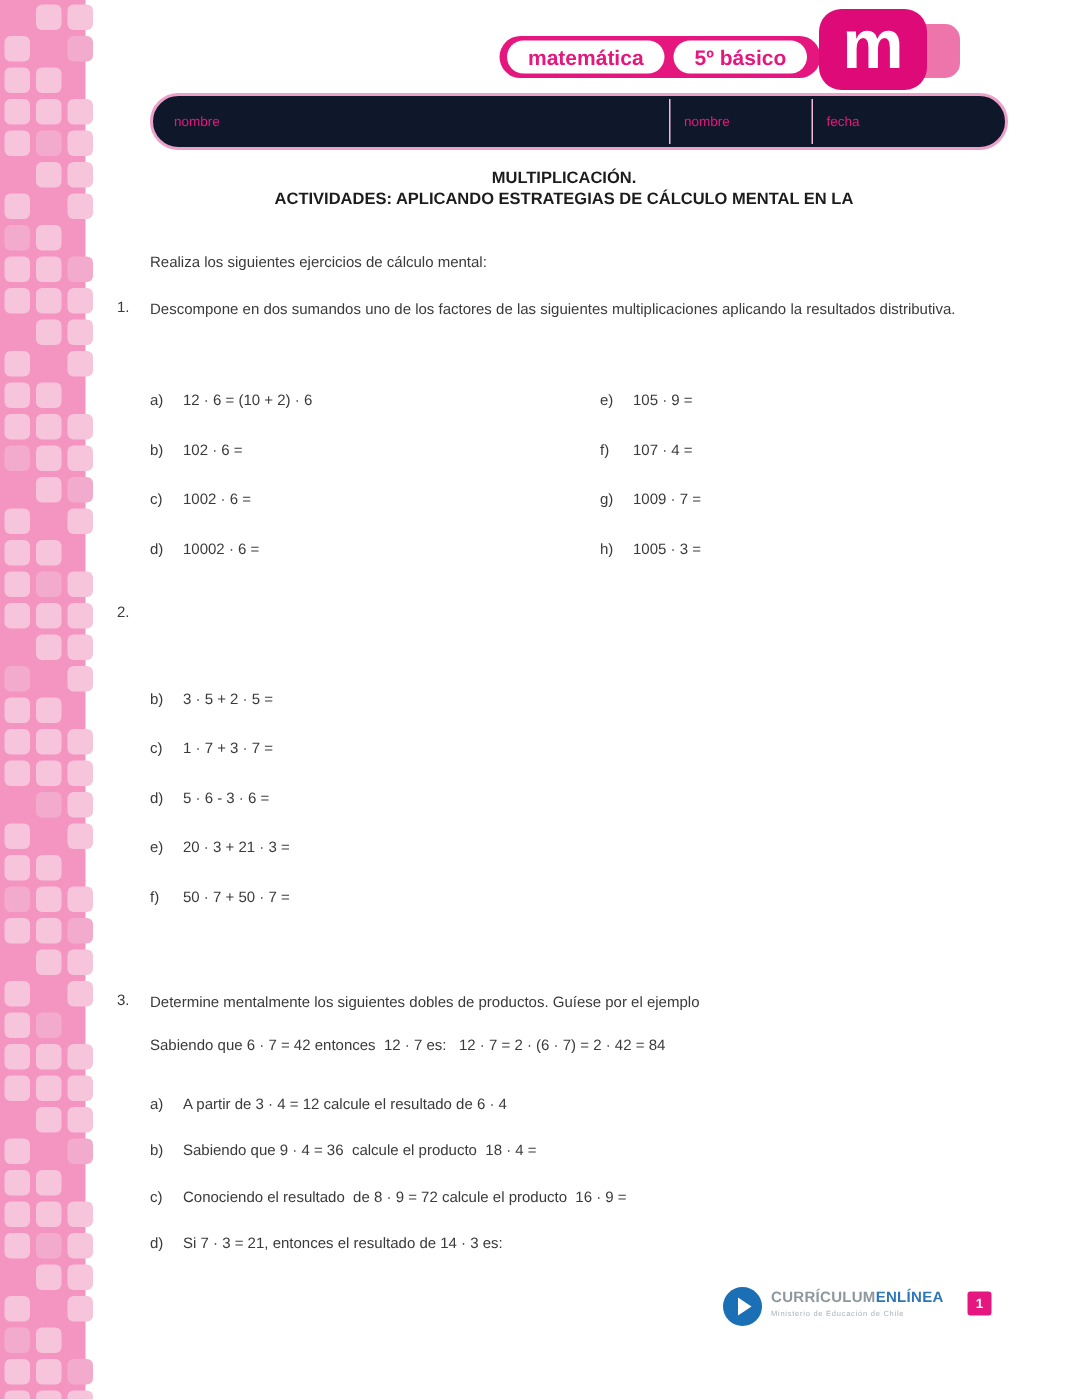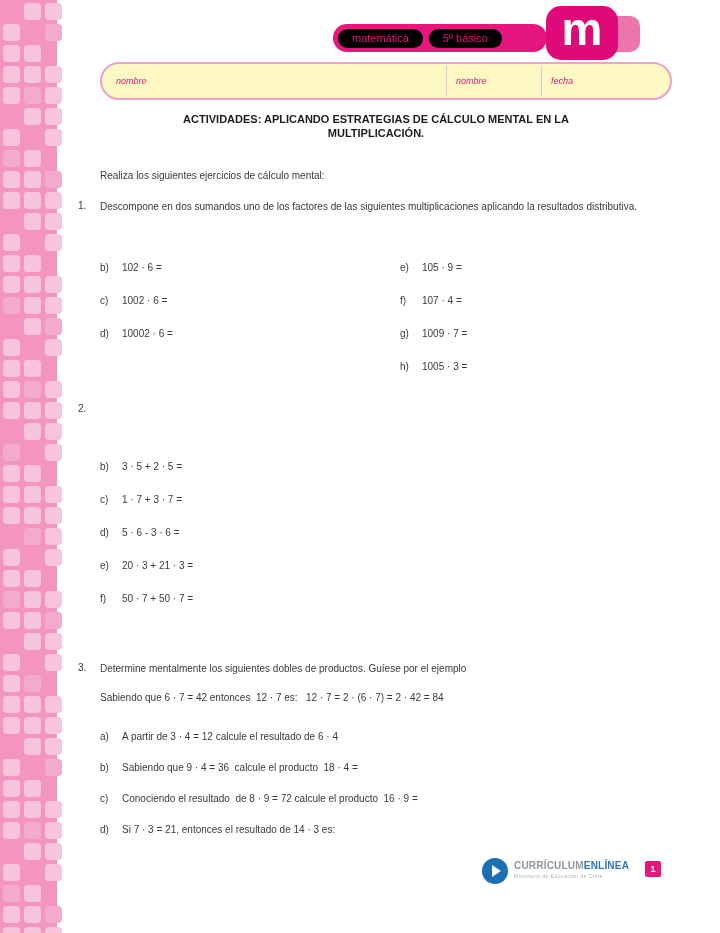--- a/index.html
+++ b/index.html
@@ -14,7 +14,7 @@
   
   .badgebar{position:absolute;left:333px;top:24px;width:214px;height:28px;background:var(--accent,#e5167e);
             border-radius:14px;display:flex;align-items:center;gap:6px;padding:0 5px;box-sizing:border-box;}
-  .pill{background:#000000;color:var(--accent,#e5167e);font-weight:normal;font-size:11px;border-radius:11px;
+  .pill{background:#ffffff;color:var(--accent,#e5167e);font-weight:bold;font-size:14px;border-radius:11px;
         padding:4px 14px;line-height:1;white-space:nowrap;}
   .logo-tab{position:absolute;left:598px;top:16px;width:42px;height:36px;background:#ee74ac;border-radius:10px;z-index:1;}
   .logo{position:absolute;left:546px;top:6px;width:72px;height:54px;background:var(--accent-dark,#dd0a78);

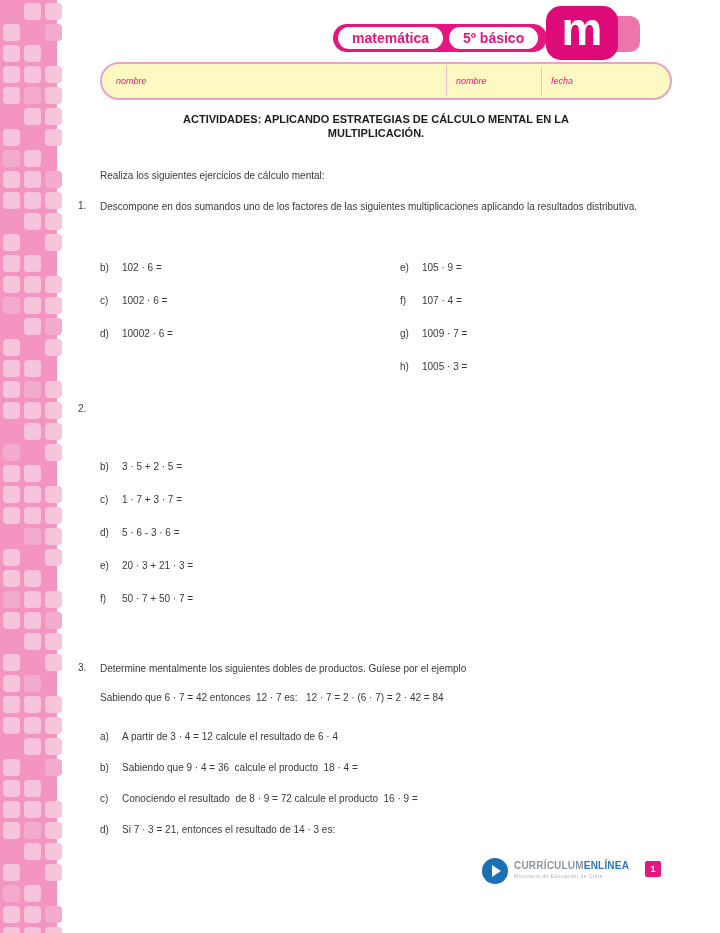--- a/index.html
+++ b/index.html
@@ -23,7 +23,7 @@
 
   
   .form-row{position:absolute;left:100px;top:62px;width:572px;height:38px;border:2px solid var(--form-border,#eda0c8);
-            border-radius:19px;box-sizing:border-box;background:#fef9c3;font-style:italic;}
+            border-radius:19px;box-sizing:border-box;background:#0f172a;}
   .form-div{position:absolute;top:2px;bottom:2px;width:1px;background:#f2bcd6;}
   .form-label{position:absolute;top:12px;font-size:9px;color:var(--accent,#e5167e);}
 

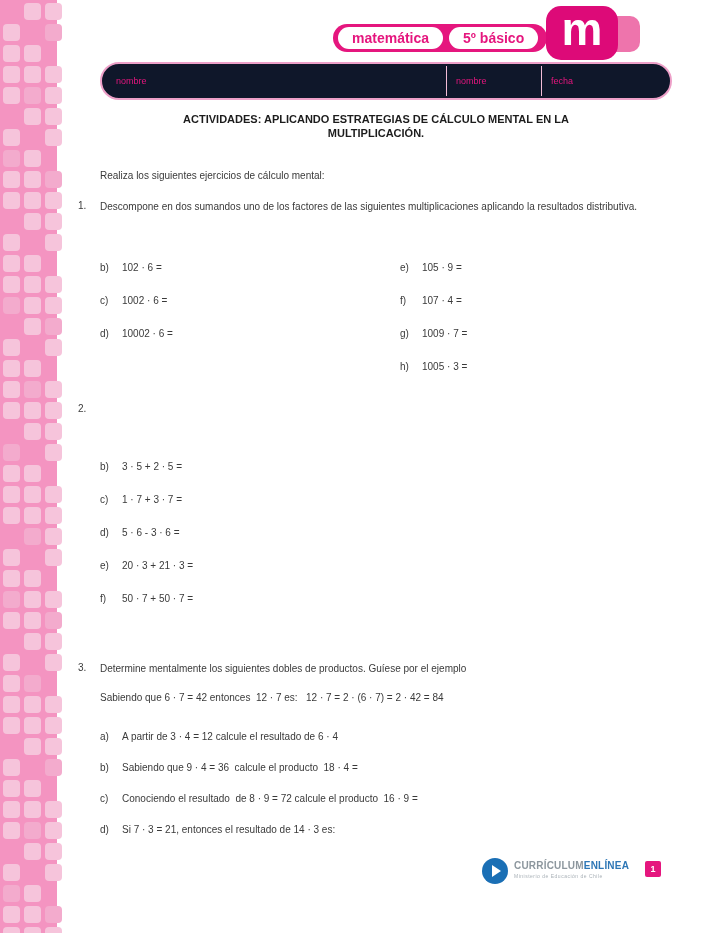--- a/index.html
+++ b/index.html
@@ -187,8 +187,8 @@
   </div>
 
   <div class="title">
+    <div>MULTIPLICACIÓN.</div>
     <div>ACTIVIDADES: APLICANDO ESTRATEGIAS DE CÁLCULO MENTAL EN LA</div>
-    <div>MULTIPLICACIÓN.</div>
   </div>
 
   <div class="intro">Realiza los siguientes ejercicios de cálculo mental:</div>

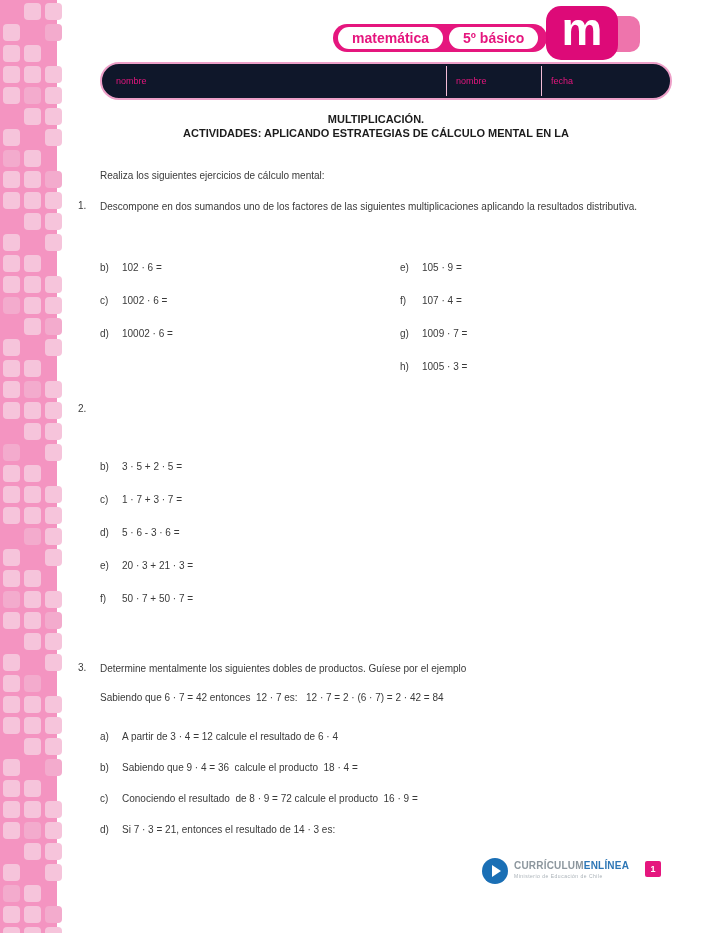--- a/index.html
+++ b/index.html
@@ -197,6 +197,7 @@
   <div class="prompt" style="top:200px">Descompone en dos sumandos uno de los factores de las siguientes multiplicaciones aplicando la resultados distributiva.</div>
 
   <div class="items" style="left:100px;top:262px">
+    <div class="item"><span class="lbl">a)</span><span>12 · 6 = (10 + 2) · 6</span></div>
     <div class="item"><span class="lbl">b)</span><span>102 · 6 =</span></div>
     <div class="item"><span class="lbl">c)</span><span>1002 · 6 =</span></div>
     <div class="item"><span class="lbl">d)</span><span>10002 · 6 =</span></div>

